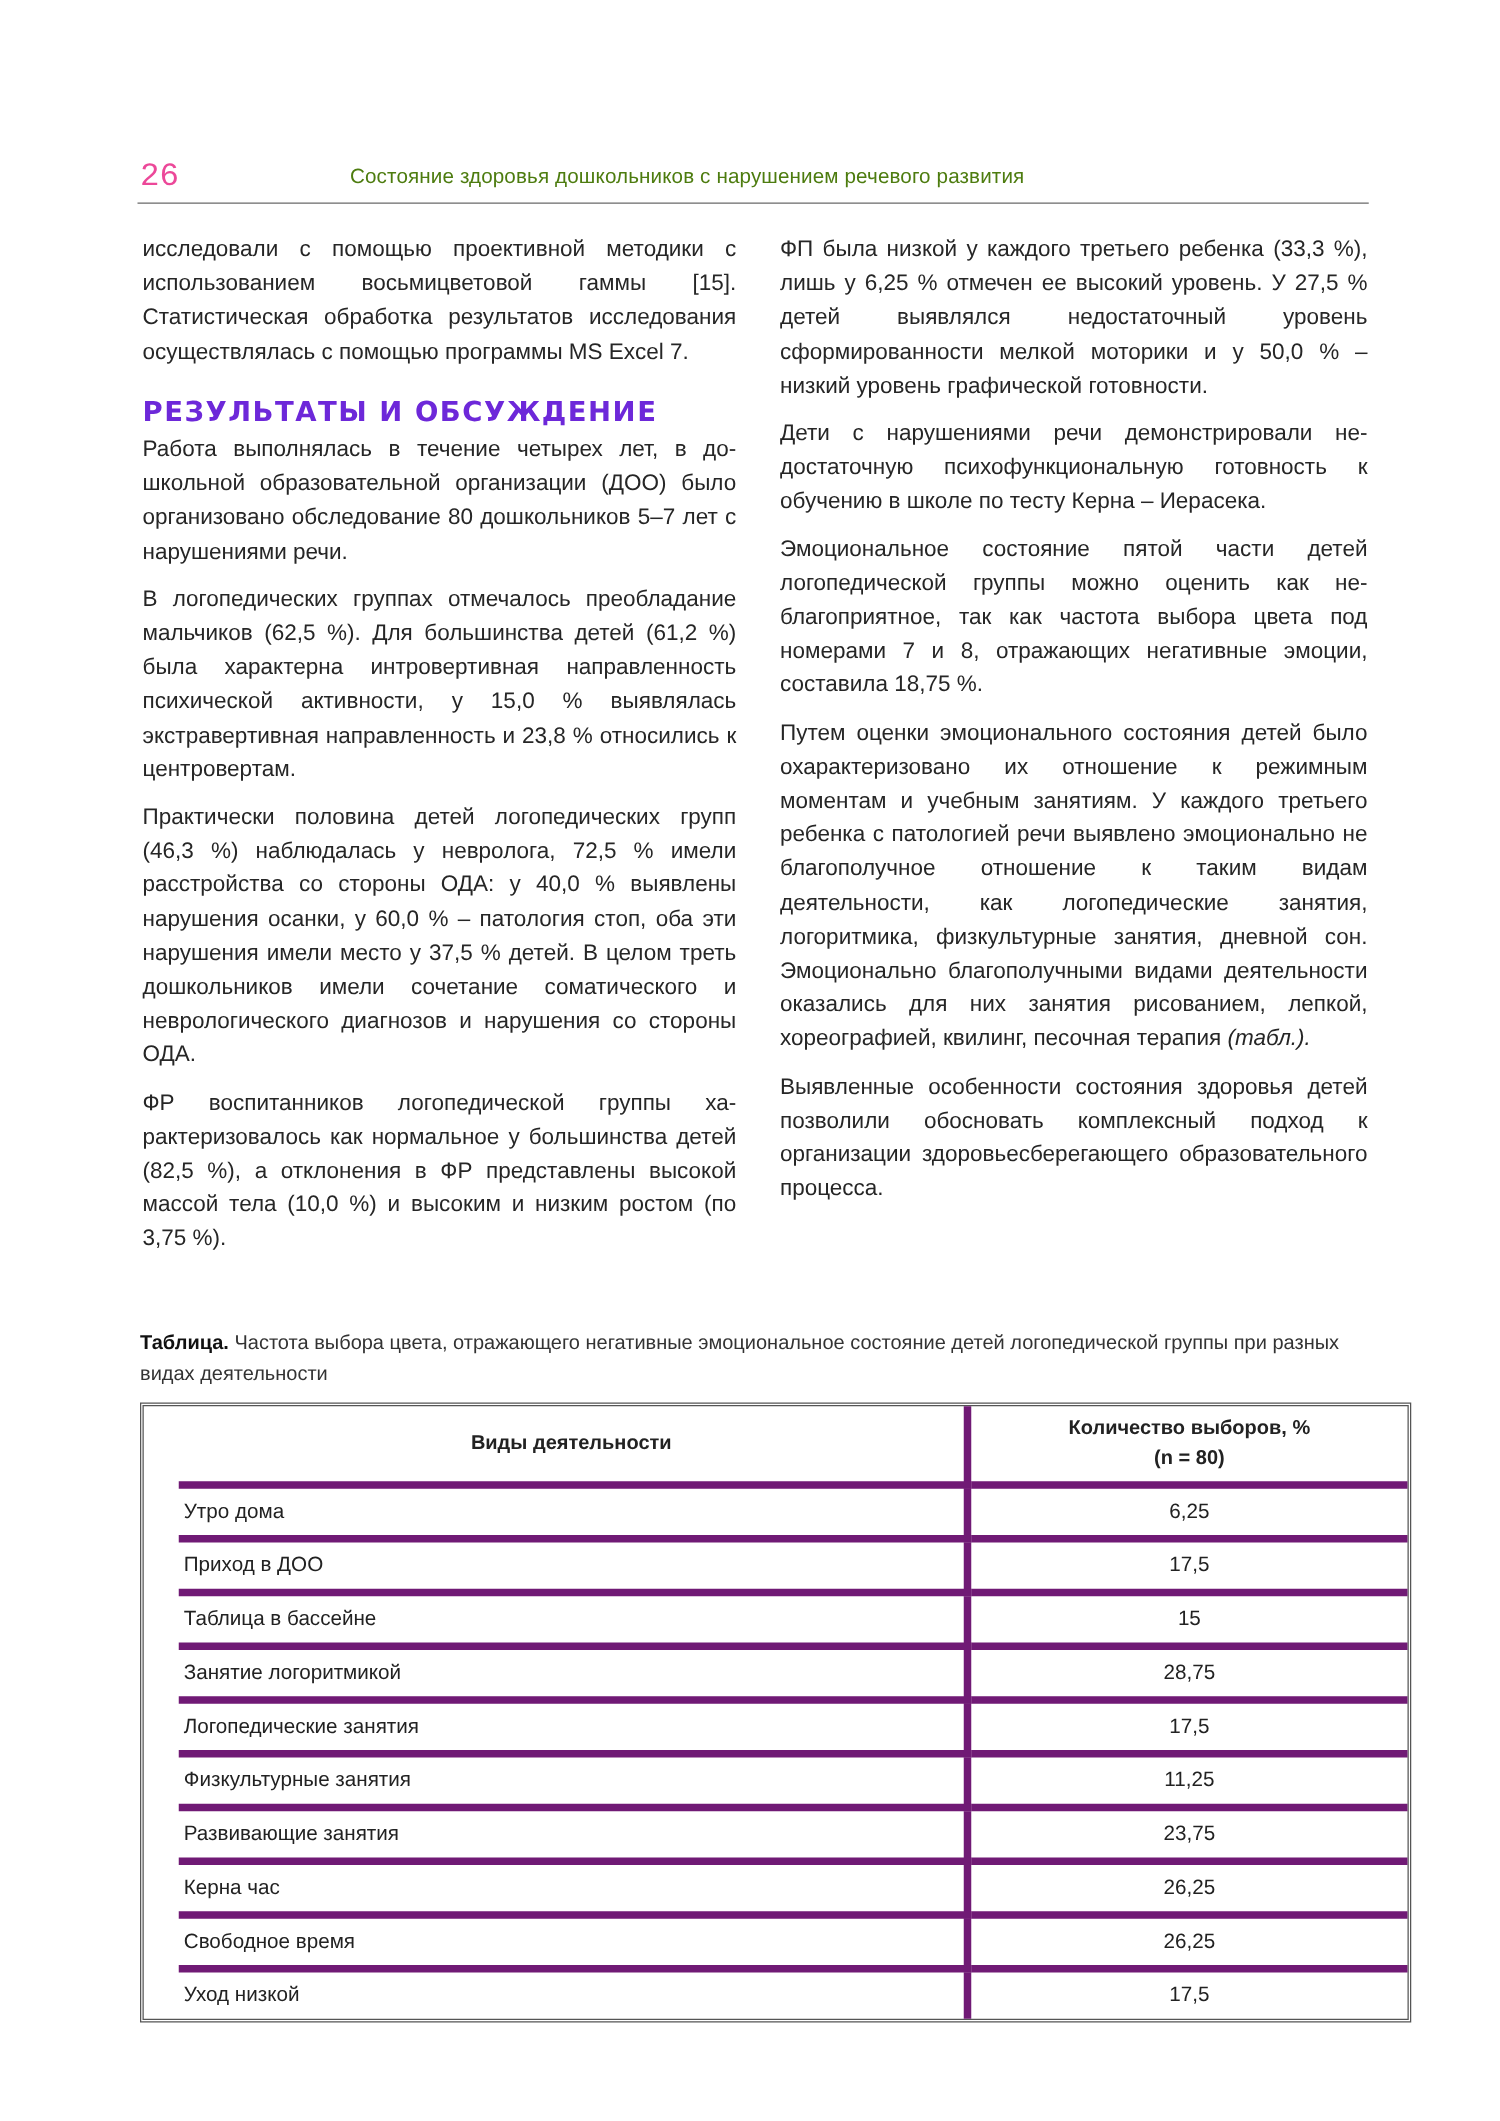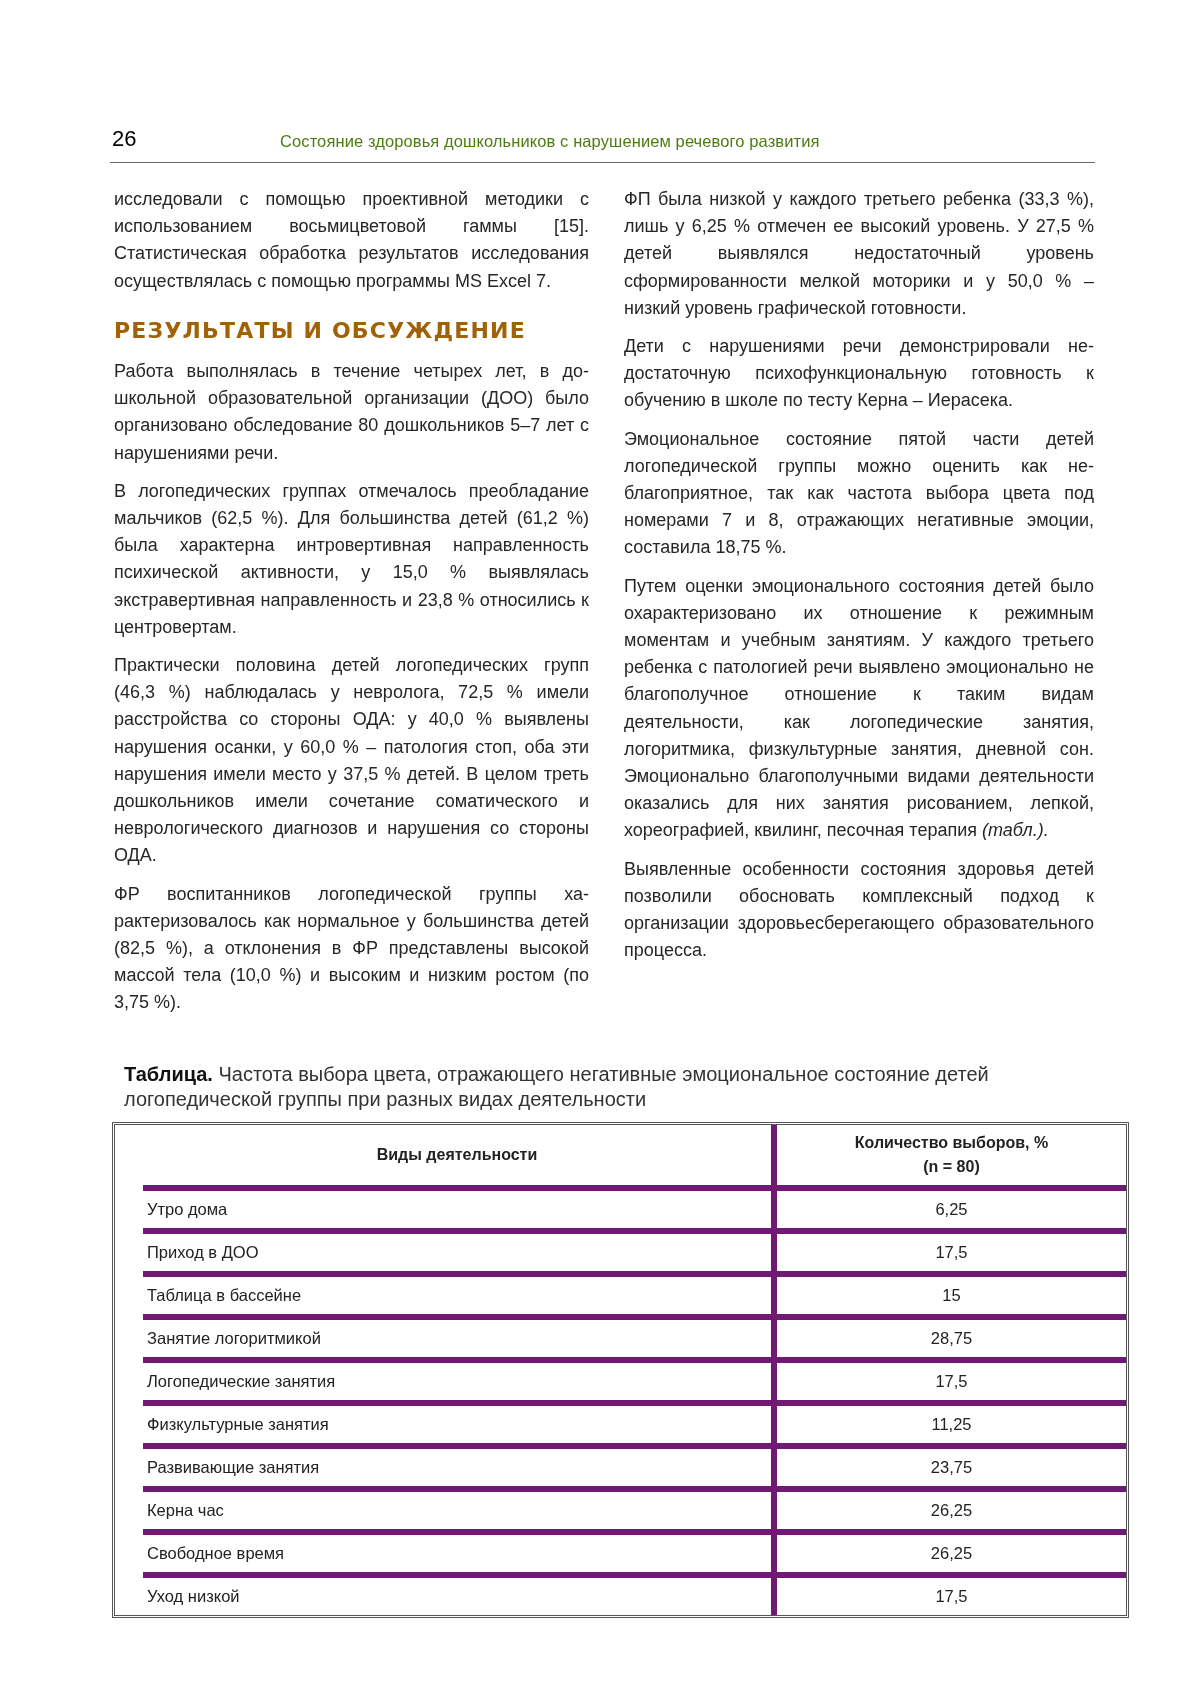--- a/index.html
+++ b/index.html
@@ -13,7 +13,7 @@
     border-bottom: 1.5px solid #6a6a6a;
   }
   .page-number {
-    position: absolute; left: 2px; top: 8px; font-size: 22px; color: #000000;
+    position: absolute; left: 2px; top: 8px; font-size: 26px; color: #ec4899; font-family: Liberation Mono, monospace;
   }
   .running-title {
     position: absolute; left: 170px; top: 14px; font-size: 16.5px; color: #4d7c0f;

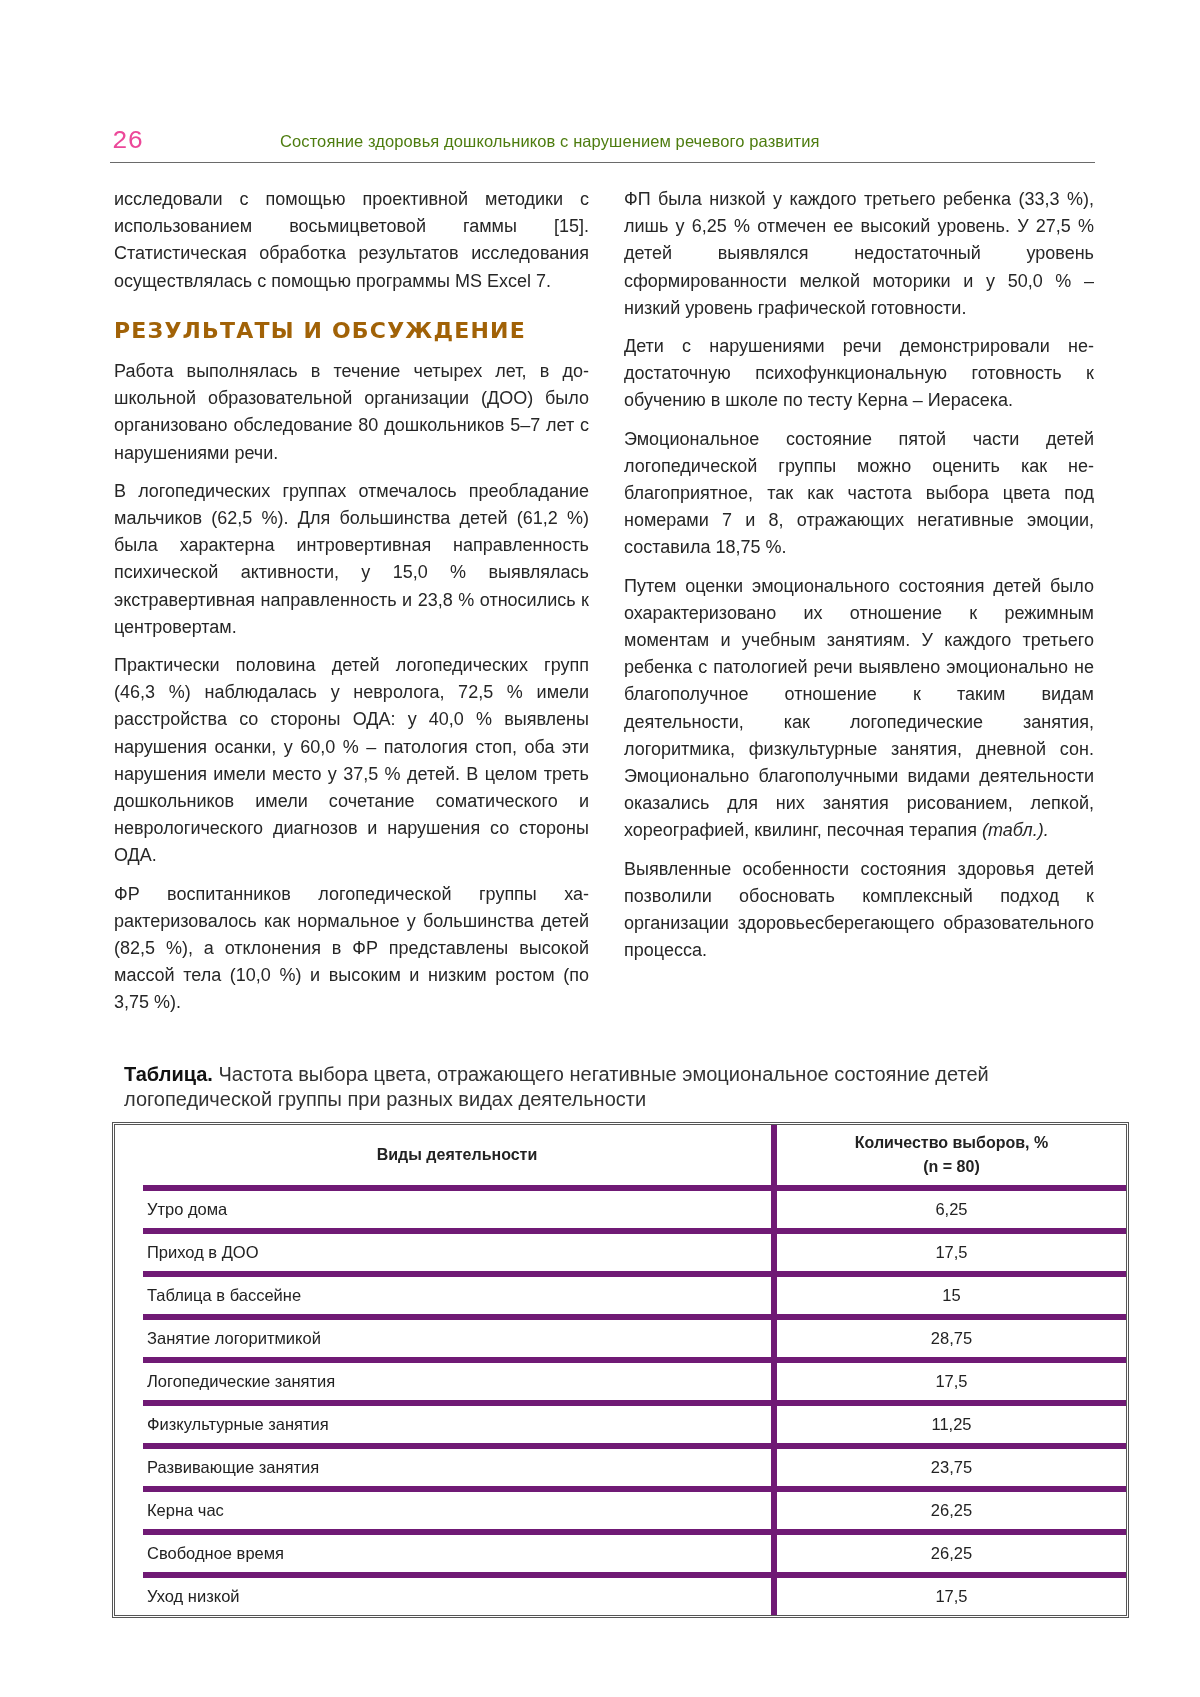--- a/index.html
+++ b/index.html
@@ -28,7 +28,7 @@
   .col p { margin: 0 0 11px 0; }
   .section-heading {
     font-family: "DejaVu Sans", sans-serif; font-weight: bold; font-size: 22px;
-    letter-spacing: 1.2px; color: #a16207; margin: 22px 0 14px 0; text-align: left;
+    letter-spacing: 1.2px; color: #6d28d9; margin: 22px 0 2px 0; text-align: left;
   }
   .ital { font-style: italic; }
   .caption {

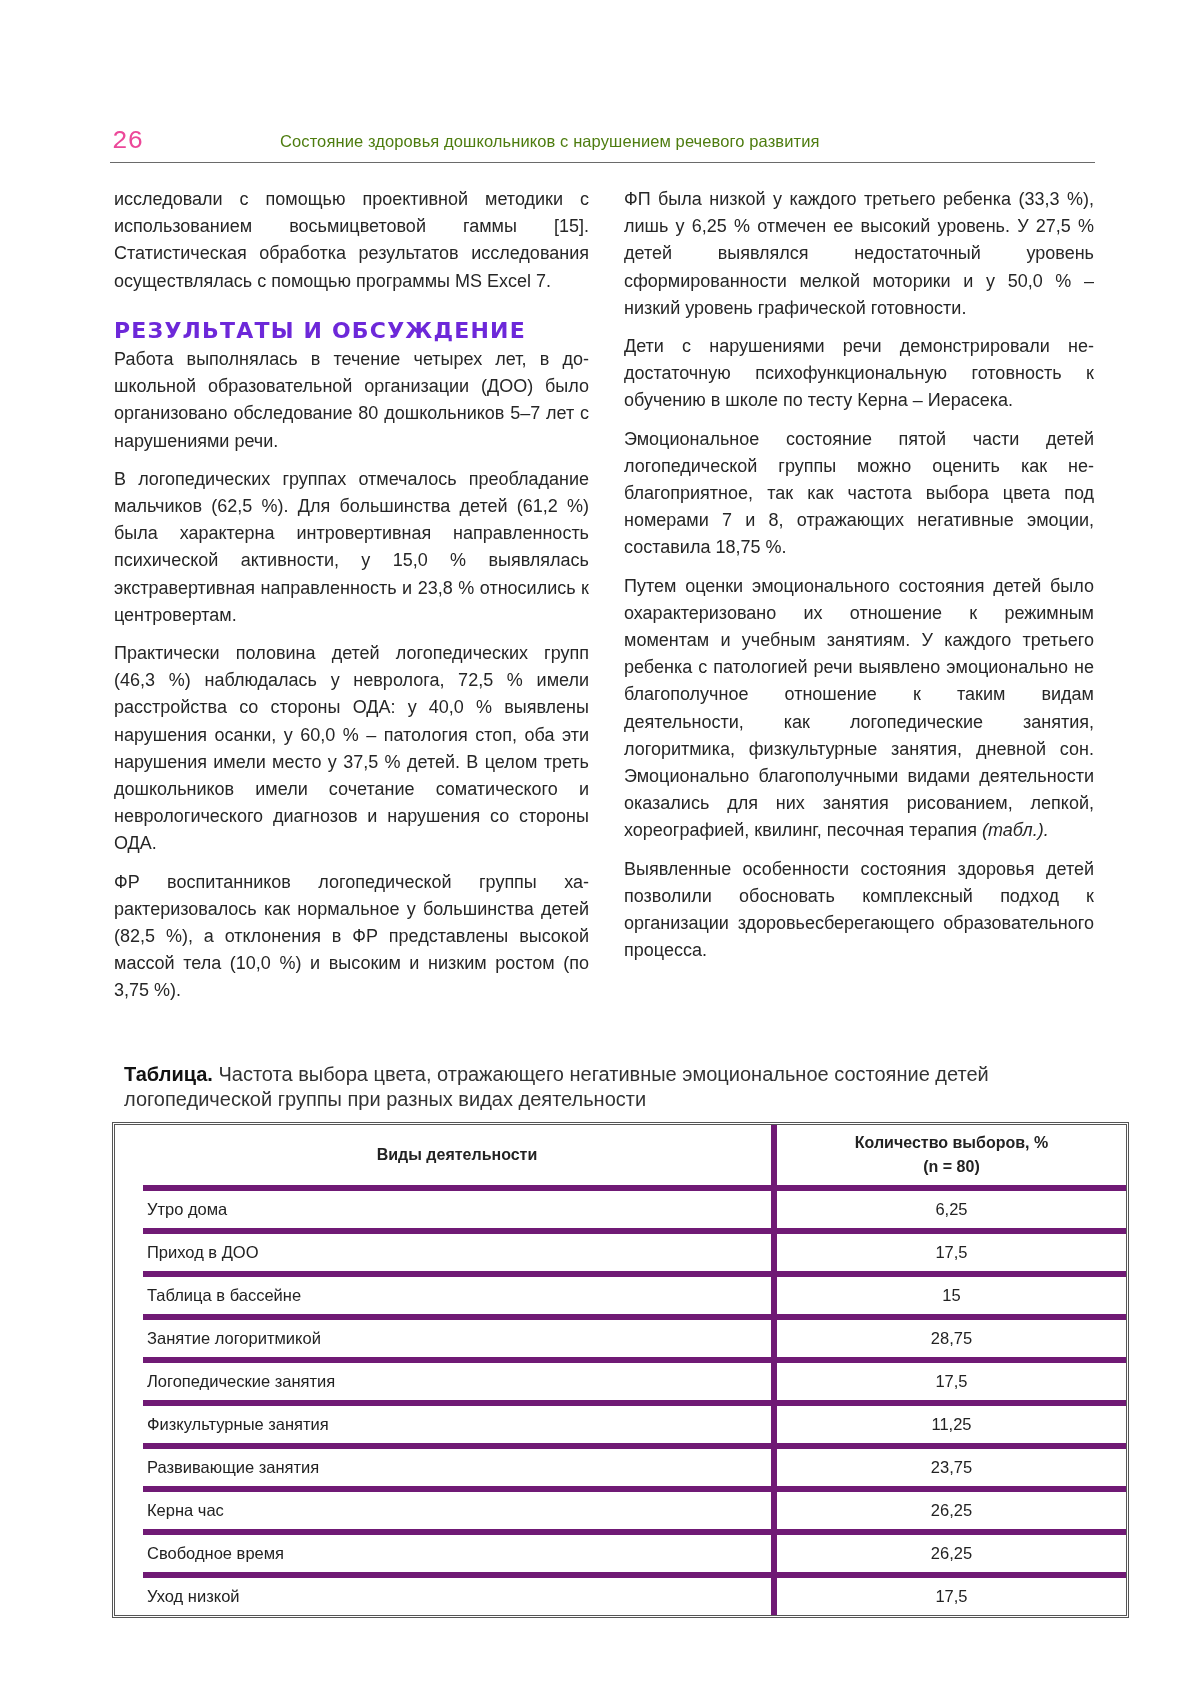--- a/index.html
+++ b/index.html
@@ -32,8 +32,8 @@
   }
   .ital { font-style: italic; }
   .caption {
-    position: absolute; left: 124px; top: 1062px; width: 985px;
-    font-size: 20px; line-height: 25px; color: #333;
+    position: absolute; left: 112px; top: 1062px; width: 985px;
+    font-size: 16px; line-height: 25px; color: #333;
   }
   .caption b { color: #111; }
   .table-wrap {

